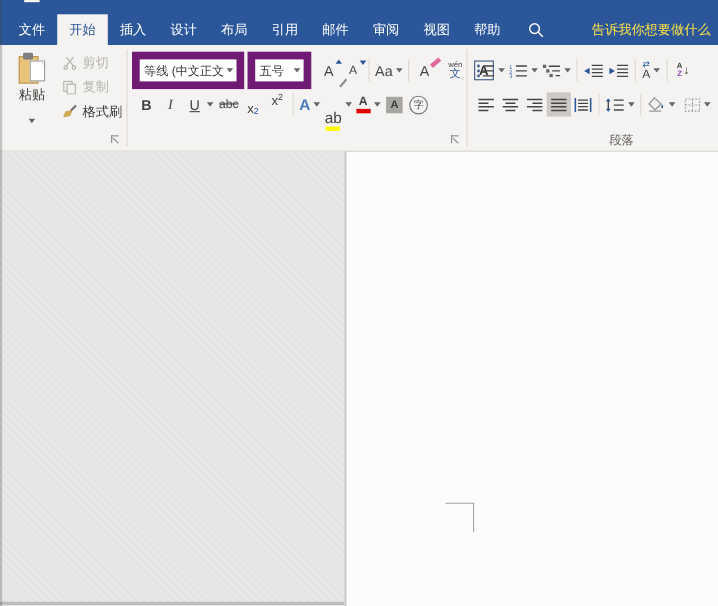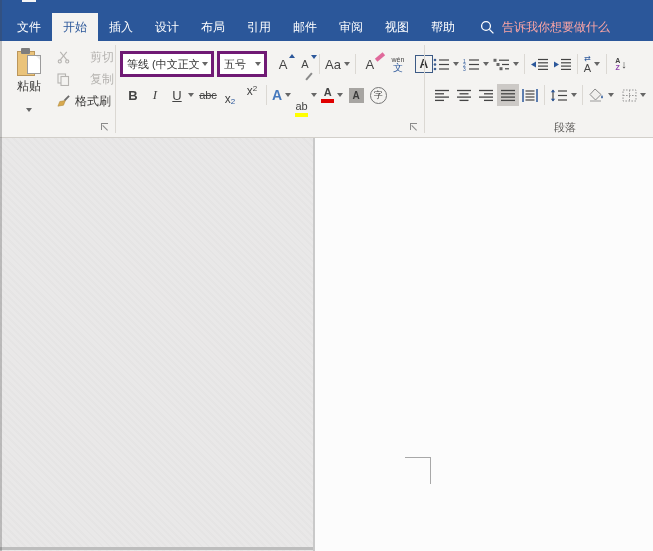--- a/index.html
+++ b/index.html
@@ -10,7 +10,7 @@
   .tabrow{position:absolute;left:6px;top:13px;height:28px;display:flex;align-items:stretch;white-space:nowrap;}
   .tab{padding:0 11px;line-height:28px;font-size:12px;color:#fff;cursor:default;}
   .tab.selected{background:#f4f3f1;color:#2b579a;}
-  .searchbox{display:flex;align-items:center;margin-left:14px;color:#fca5a5;font-size:12px;}
+  .searchbox{display:flex;align-items:center;margin-left:14px;color:#fde047;font-size:12px;gap:36px;}
   .searchbox .mag{margin-right:7px;display:inline-flex;}
   
   .ribbon{position:absolute;left:0;top:41px;width:653px;height:96px;background:#f4f3f1;border-bottom:1px solid #d2cfca;}

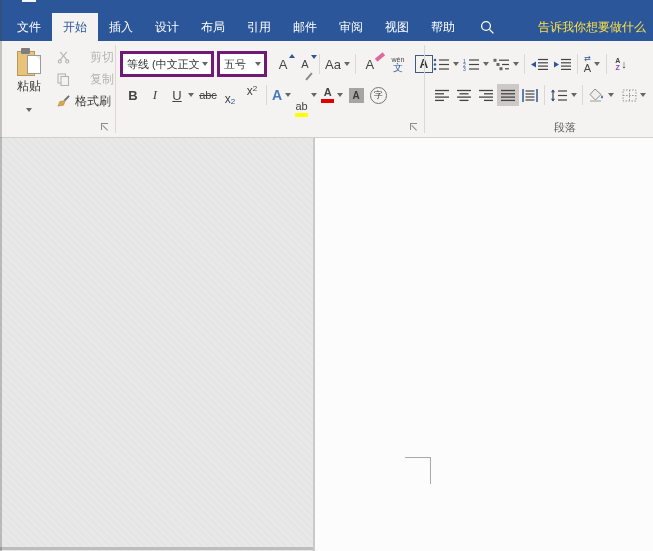--- a/index.html
+++ b/index.html
@@ -33,7 +33,7 @@
   .clip-fold{position:absolute;right:0;top:0;width:0;height:0;border-top:4px solid #e9e9e9;border-left:4px solid transparent;}
   .small-col{position:absolute;left:56px;top:5px;width:58px;}
   .small-btn{display:flex;align-items:center;height:22px;font-size:12px;color:#3b3a39;white-space:nowrap;}
-  .small-btn.disabled{color:#b6b4b1;gap:15px;}
+  .small-btn.disabled{color:#b6b4b1;}
   .small-btn .ic{width:15px;margin-right:4px;display:inline-flex;justify-content:center;}
   
   .frow1{position:absolute;left:4px;top:11px;height:24px;display:flex;align-items:center;}

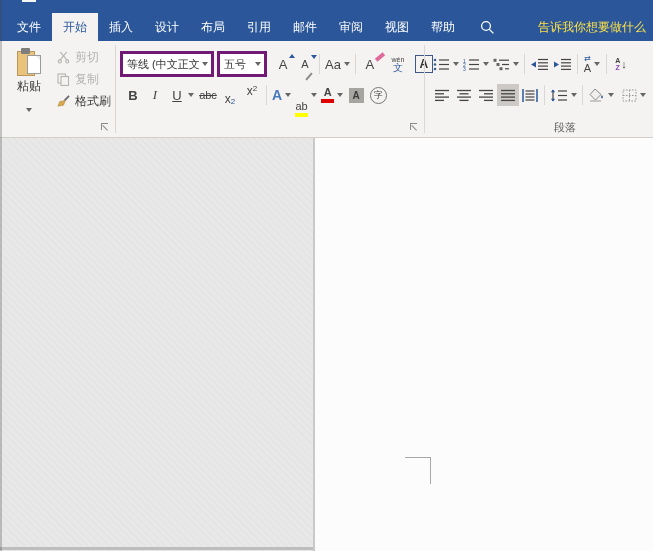--- a/index.html
+++ b/index.html
@@ -38,7 +38,7 @@
   
   .frow1{position:absolute;left:4px;top:11px;height:24px;display:flex;align-items:center;}
   .frow2{position:absolute;left:6px;top:42px;height:24px;display:flex;align-items:center;}
-  .combo{height:20px;background:#fff;border:3px solid #701a75;display:flex;align-items:center;font-size:11px;color:#333;}
+  .combo{height:20px;background:#fff;border:7px solid #701a75;display:flex;align-items:center;font-size:11px;color:#333;}
   .combo .val{padding:0 2px 0 4px;overflow:hidden;white-space:nowrap;flex:1;}
   .combo .dd{margin:0 3px 0 1px;}
   .stack{display:flex;flex-direction:column;align-items:center;line-height:1;}

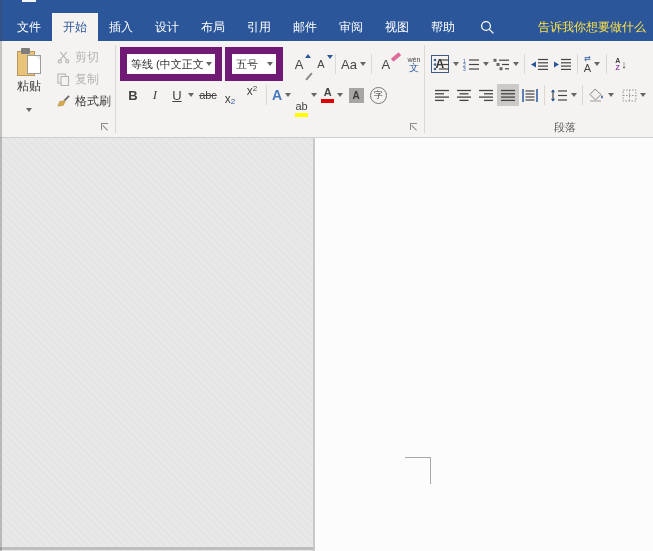--- a/index.html
+++ b/index.html
@@ -212,7 +212,7 @@
       </div>
       <div class="btn">
         <span class="stack" style="position:relative;">
-          <span style="font-size:11px;color:#444;margin-top:28px;">ab</span>
+          <span style="font-size:14px;color:#444;margin-top:28px;">ab</span>
           <span class="bar" style="background:#ffff00;"></span>
           <span class="pen"></span>
         </span>

